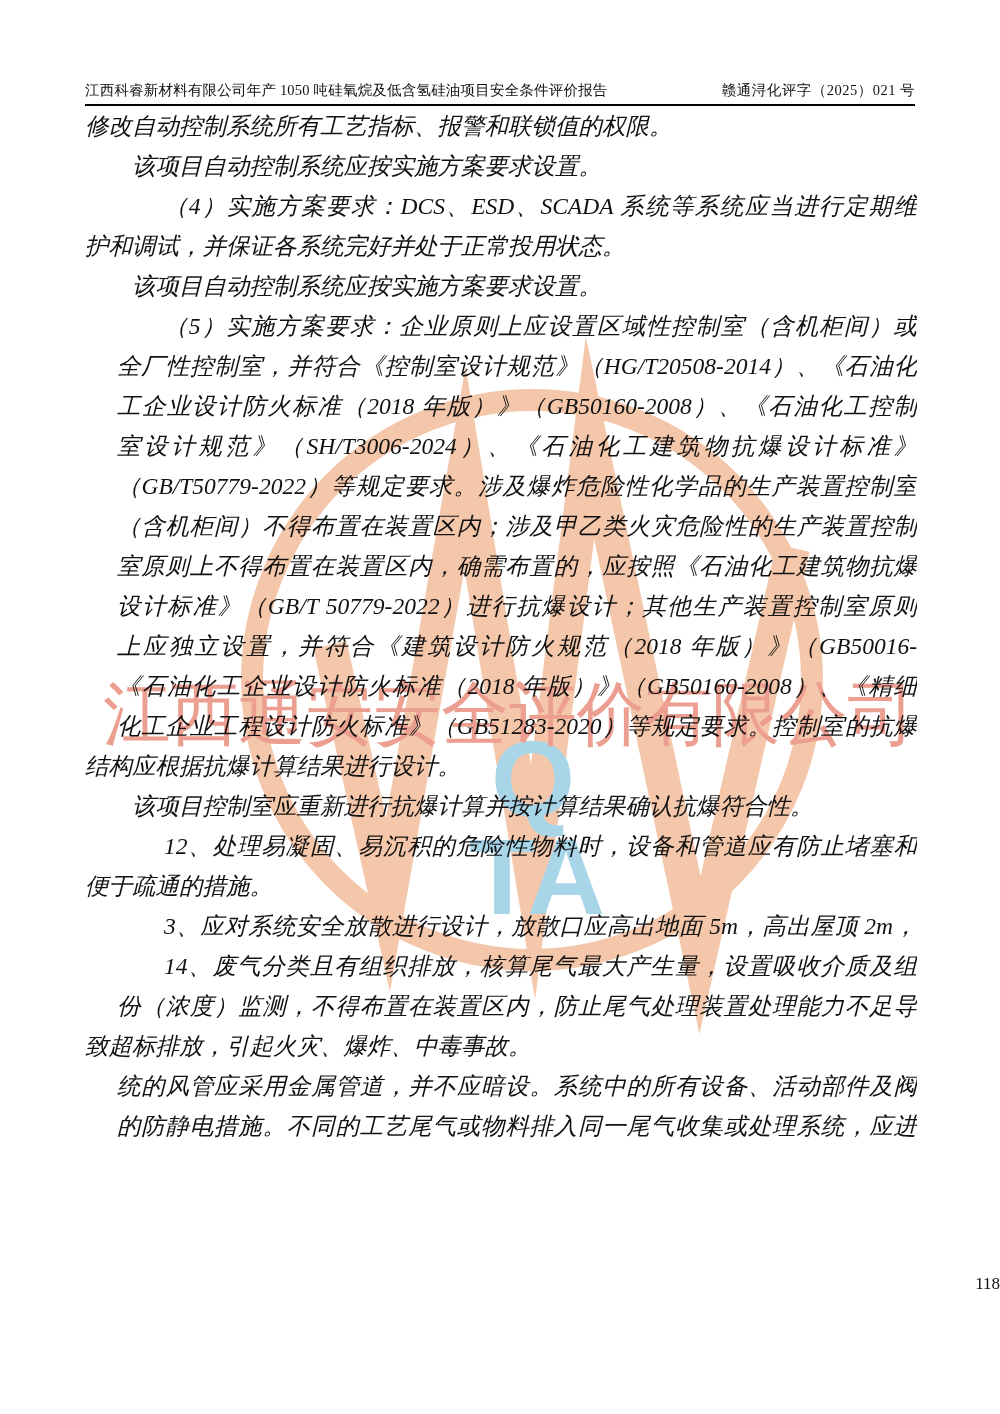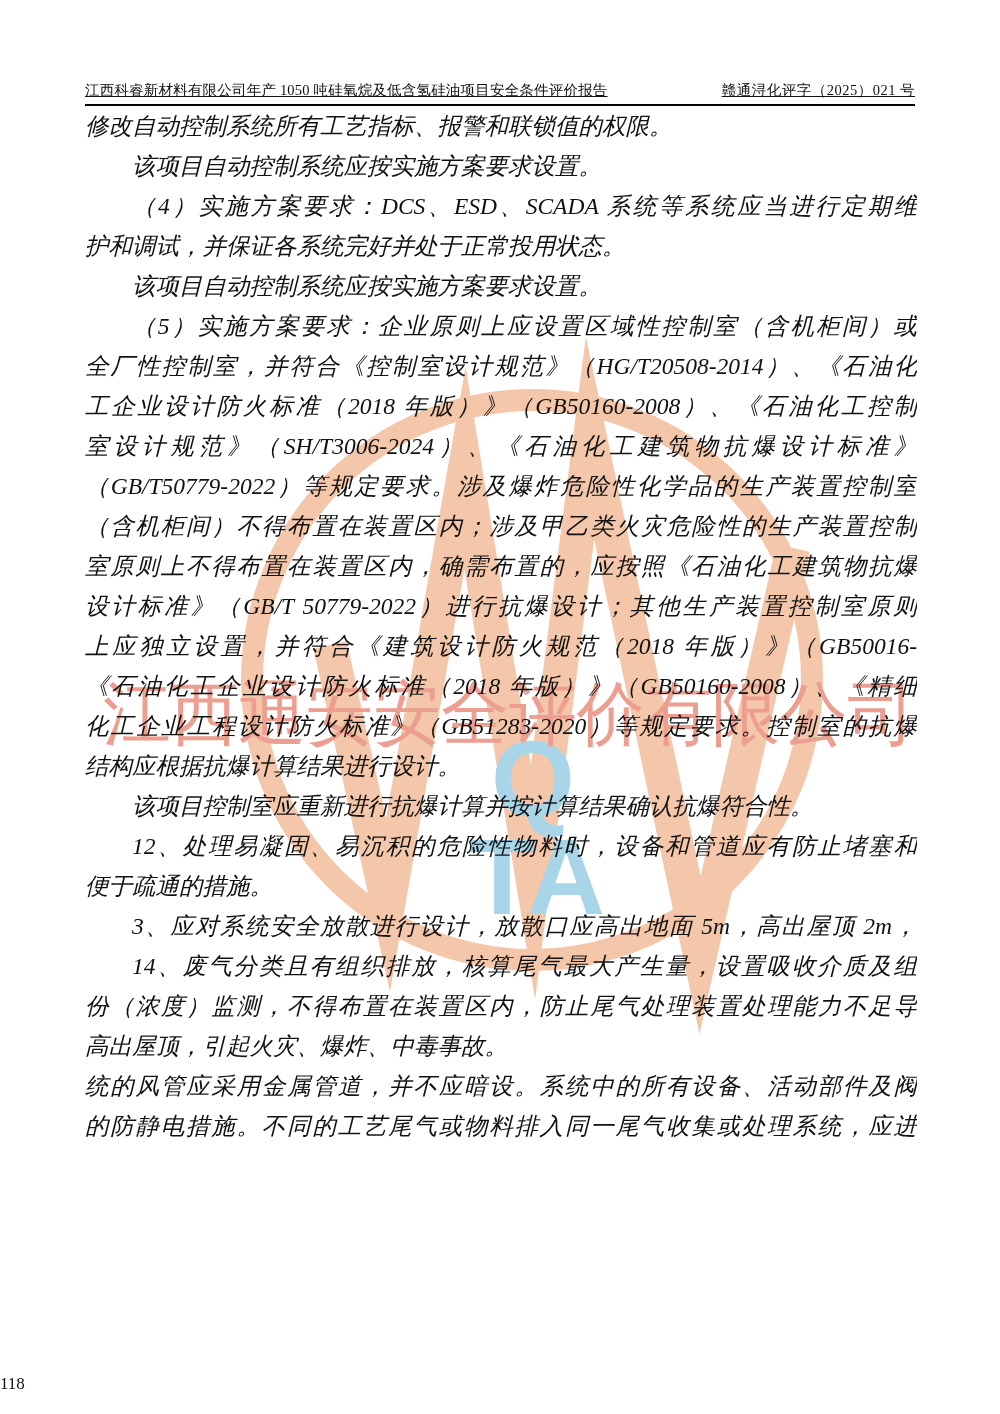--- a/index.html
+++ b/index.html
@@ -36,7 +36,6 @@
     padding-bottom: 4px;
     font-size: 14.5px;
     z-index: 2;
-    text-decoration: underline;
   }
   .header .h-left  { letter-spacing: 0.2px; }
   .header .h-right { letter-spacing: 0.5px; }

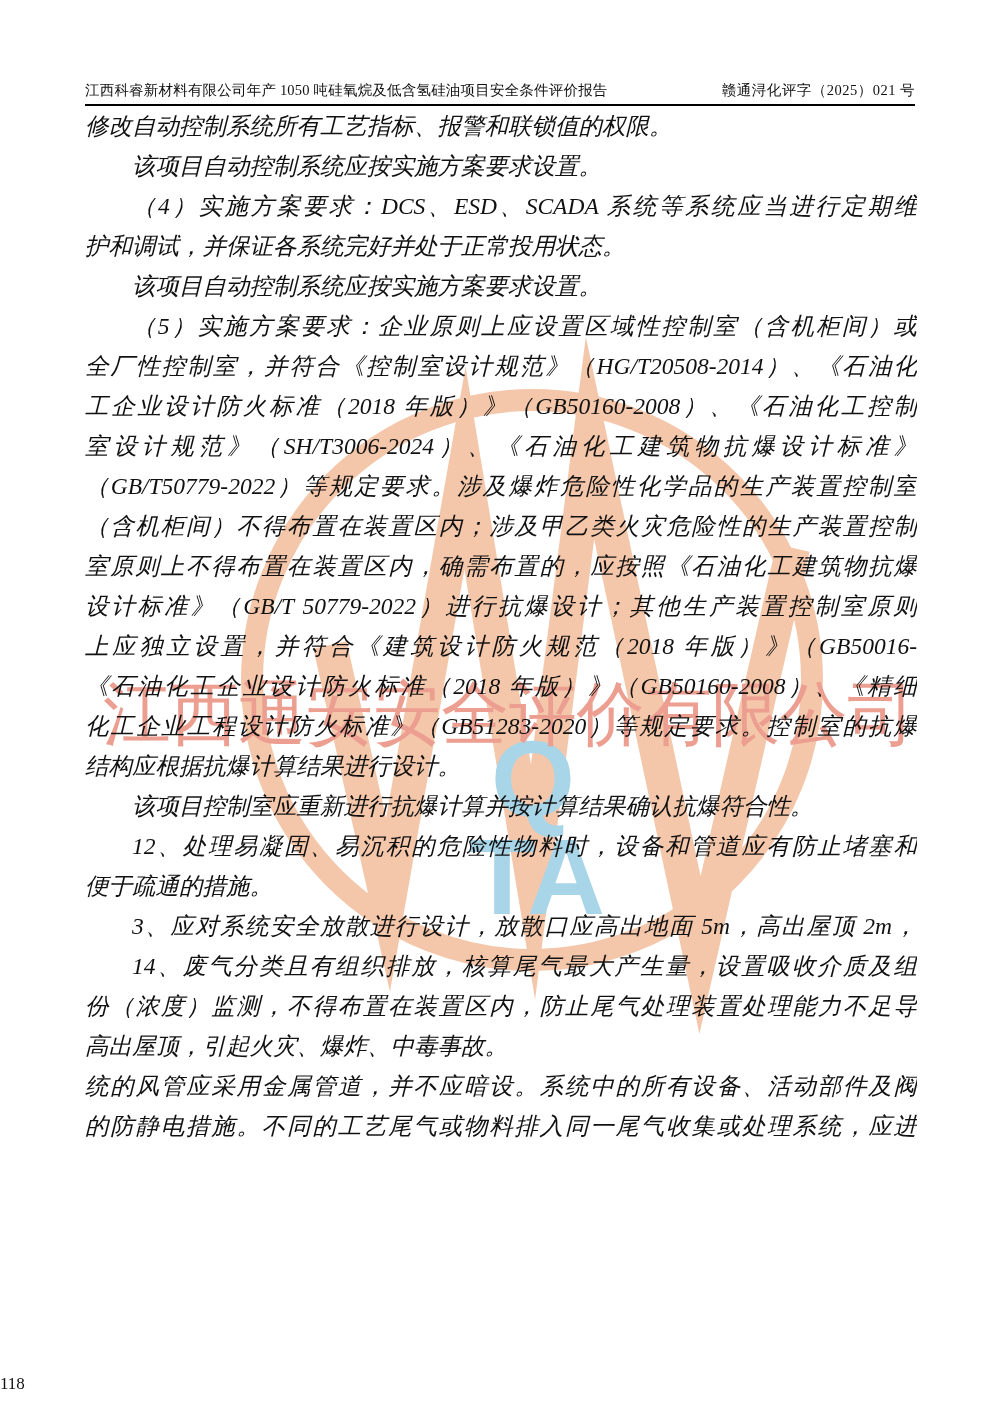--- a/index.html
+++ b/index.html
@@ -58,6 +58,7 @@
   .line.full {
     text-align: justify;
     text-align-last: justify;
+    margin-left: 32px;
   }
   .line.indent { text-indent: 47px; }
 

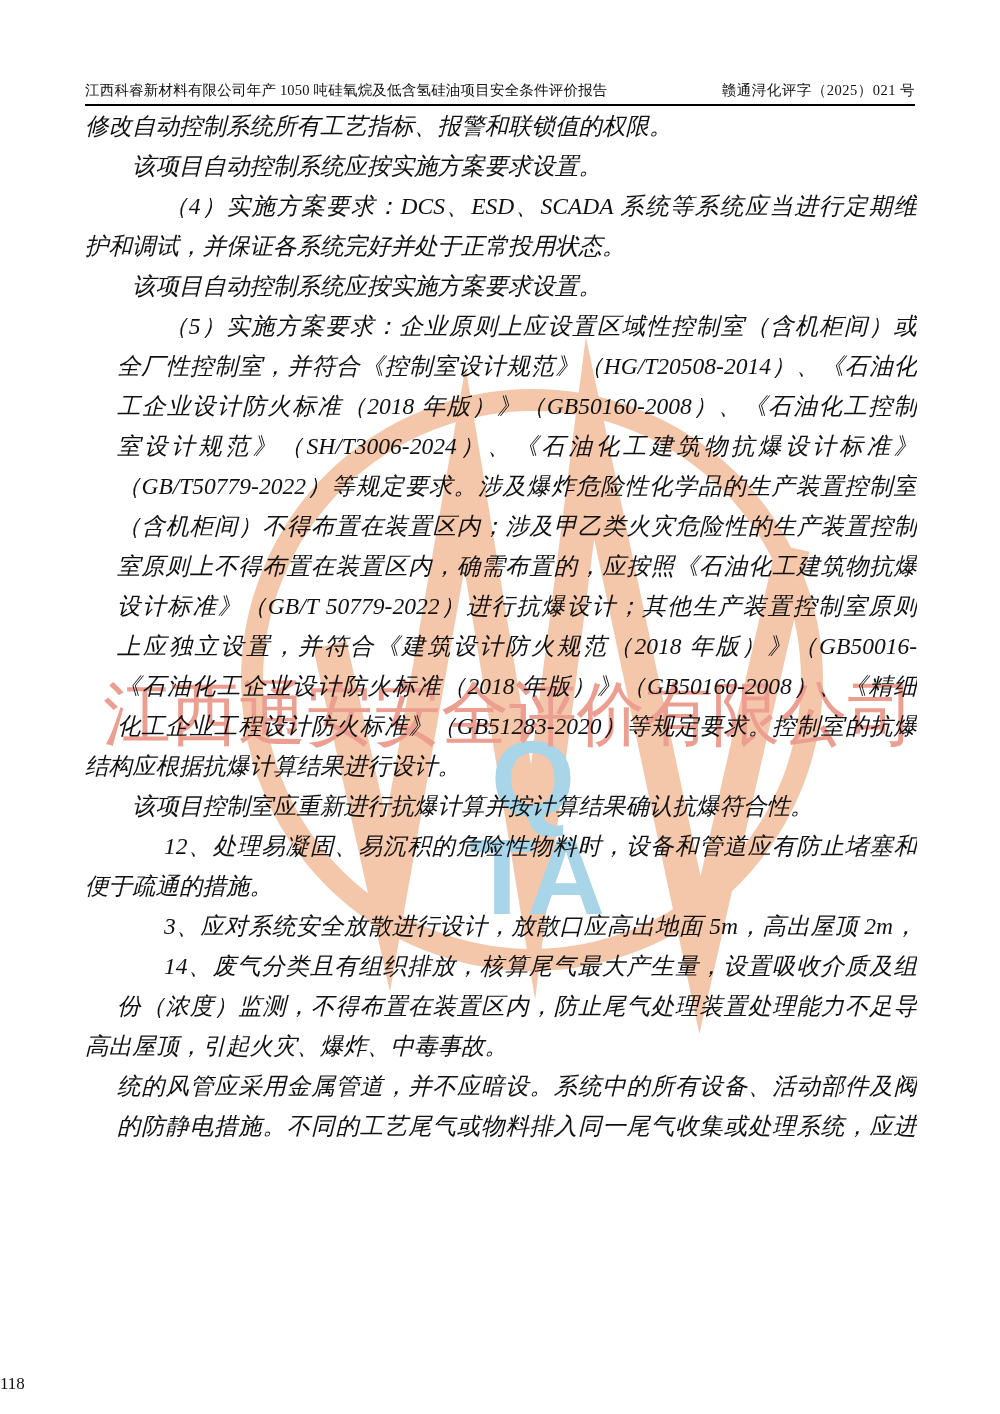--- a/index.html
+++ b/index.html
@@ -118,7 +118,7 @@
       <div class="line indent full">3、应对系统安全放散进行设计，放散口应高出地面 5m，高出屋顶 2m，</div>
       <div class="line indent full">14、废气分类且有组织排放，核算尾气最大产生量，设置吸收介质及组</div>
       <div class="line full">份（浓度）监测，不得布置在装置区内，防止尾气处理装置处理能力不足导</div>
-      <div class="line">高出屋顶，引起火灾、爆炸、中毒事故。</div>
+      <div class="line">致超标排放，引起火灾、爆炸、中毒事故。</div>
       <div class="line full">统的风管应采用金属管道，并不应暗设。系统中的所有设备、活动部件及阀</div>
       <div class="line full">的防静电措施。不同的工艺尾气或物料排入同一尾气收集或处理系统，应进</div>
     </div>

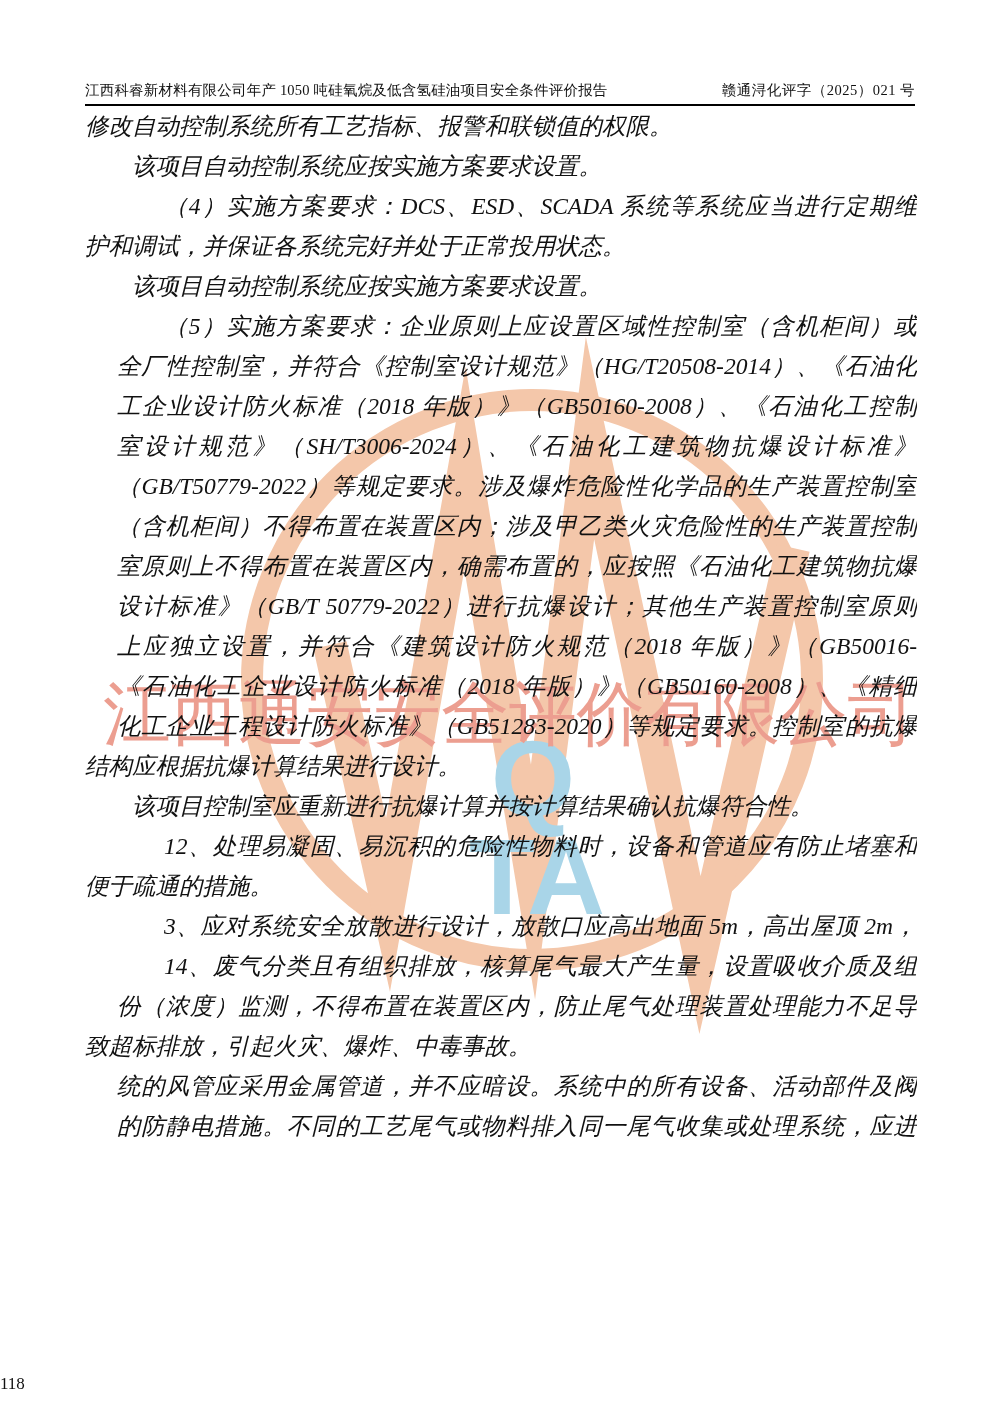--- a/index.html
+++ b/index.html
@@ -65,9 +65,9 @@
   
   .page-number {
     position: absolute;
-    left: 0; top: 1374px;
+    left: 0; top: 1274px;
     width: 100%;
-    text-align: left;
+    text-align: right;
     font-size: 17px;
     z-index: 1;
   }

